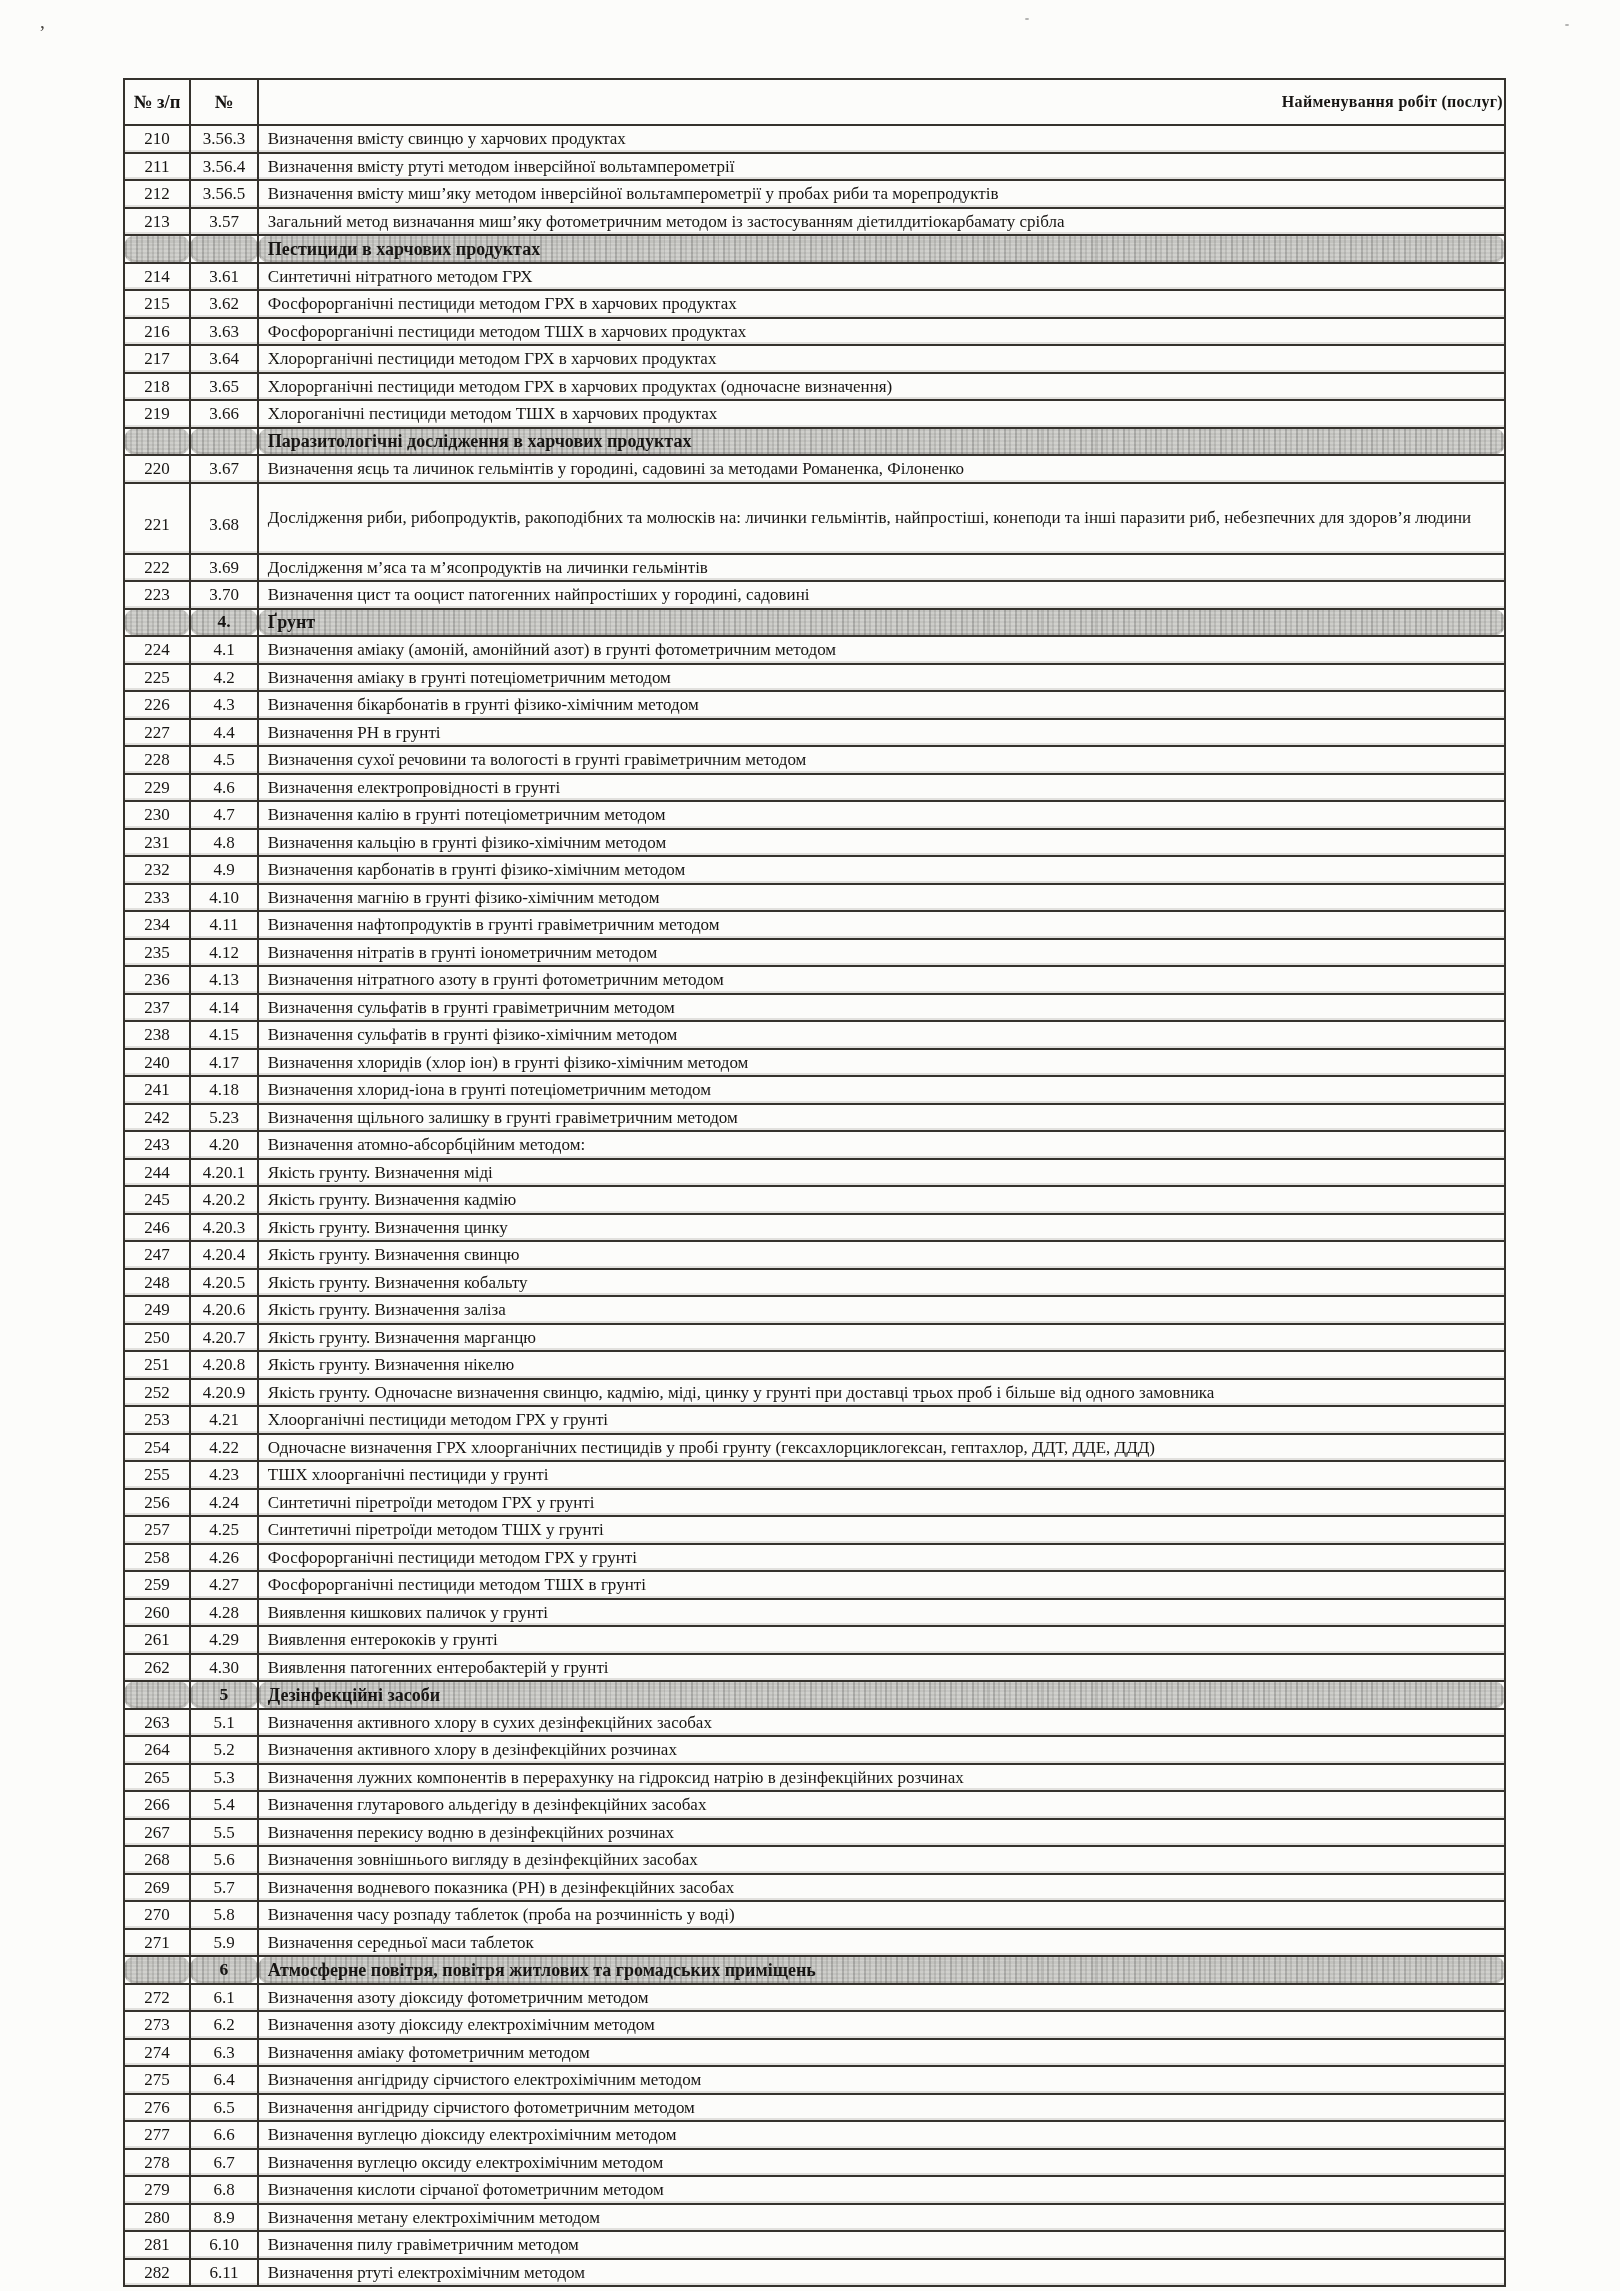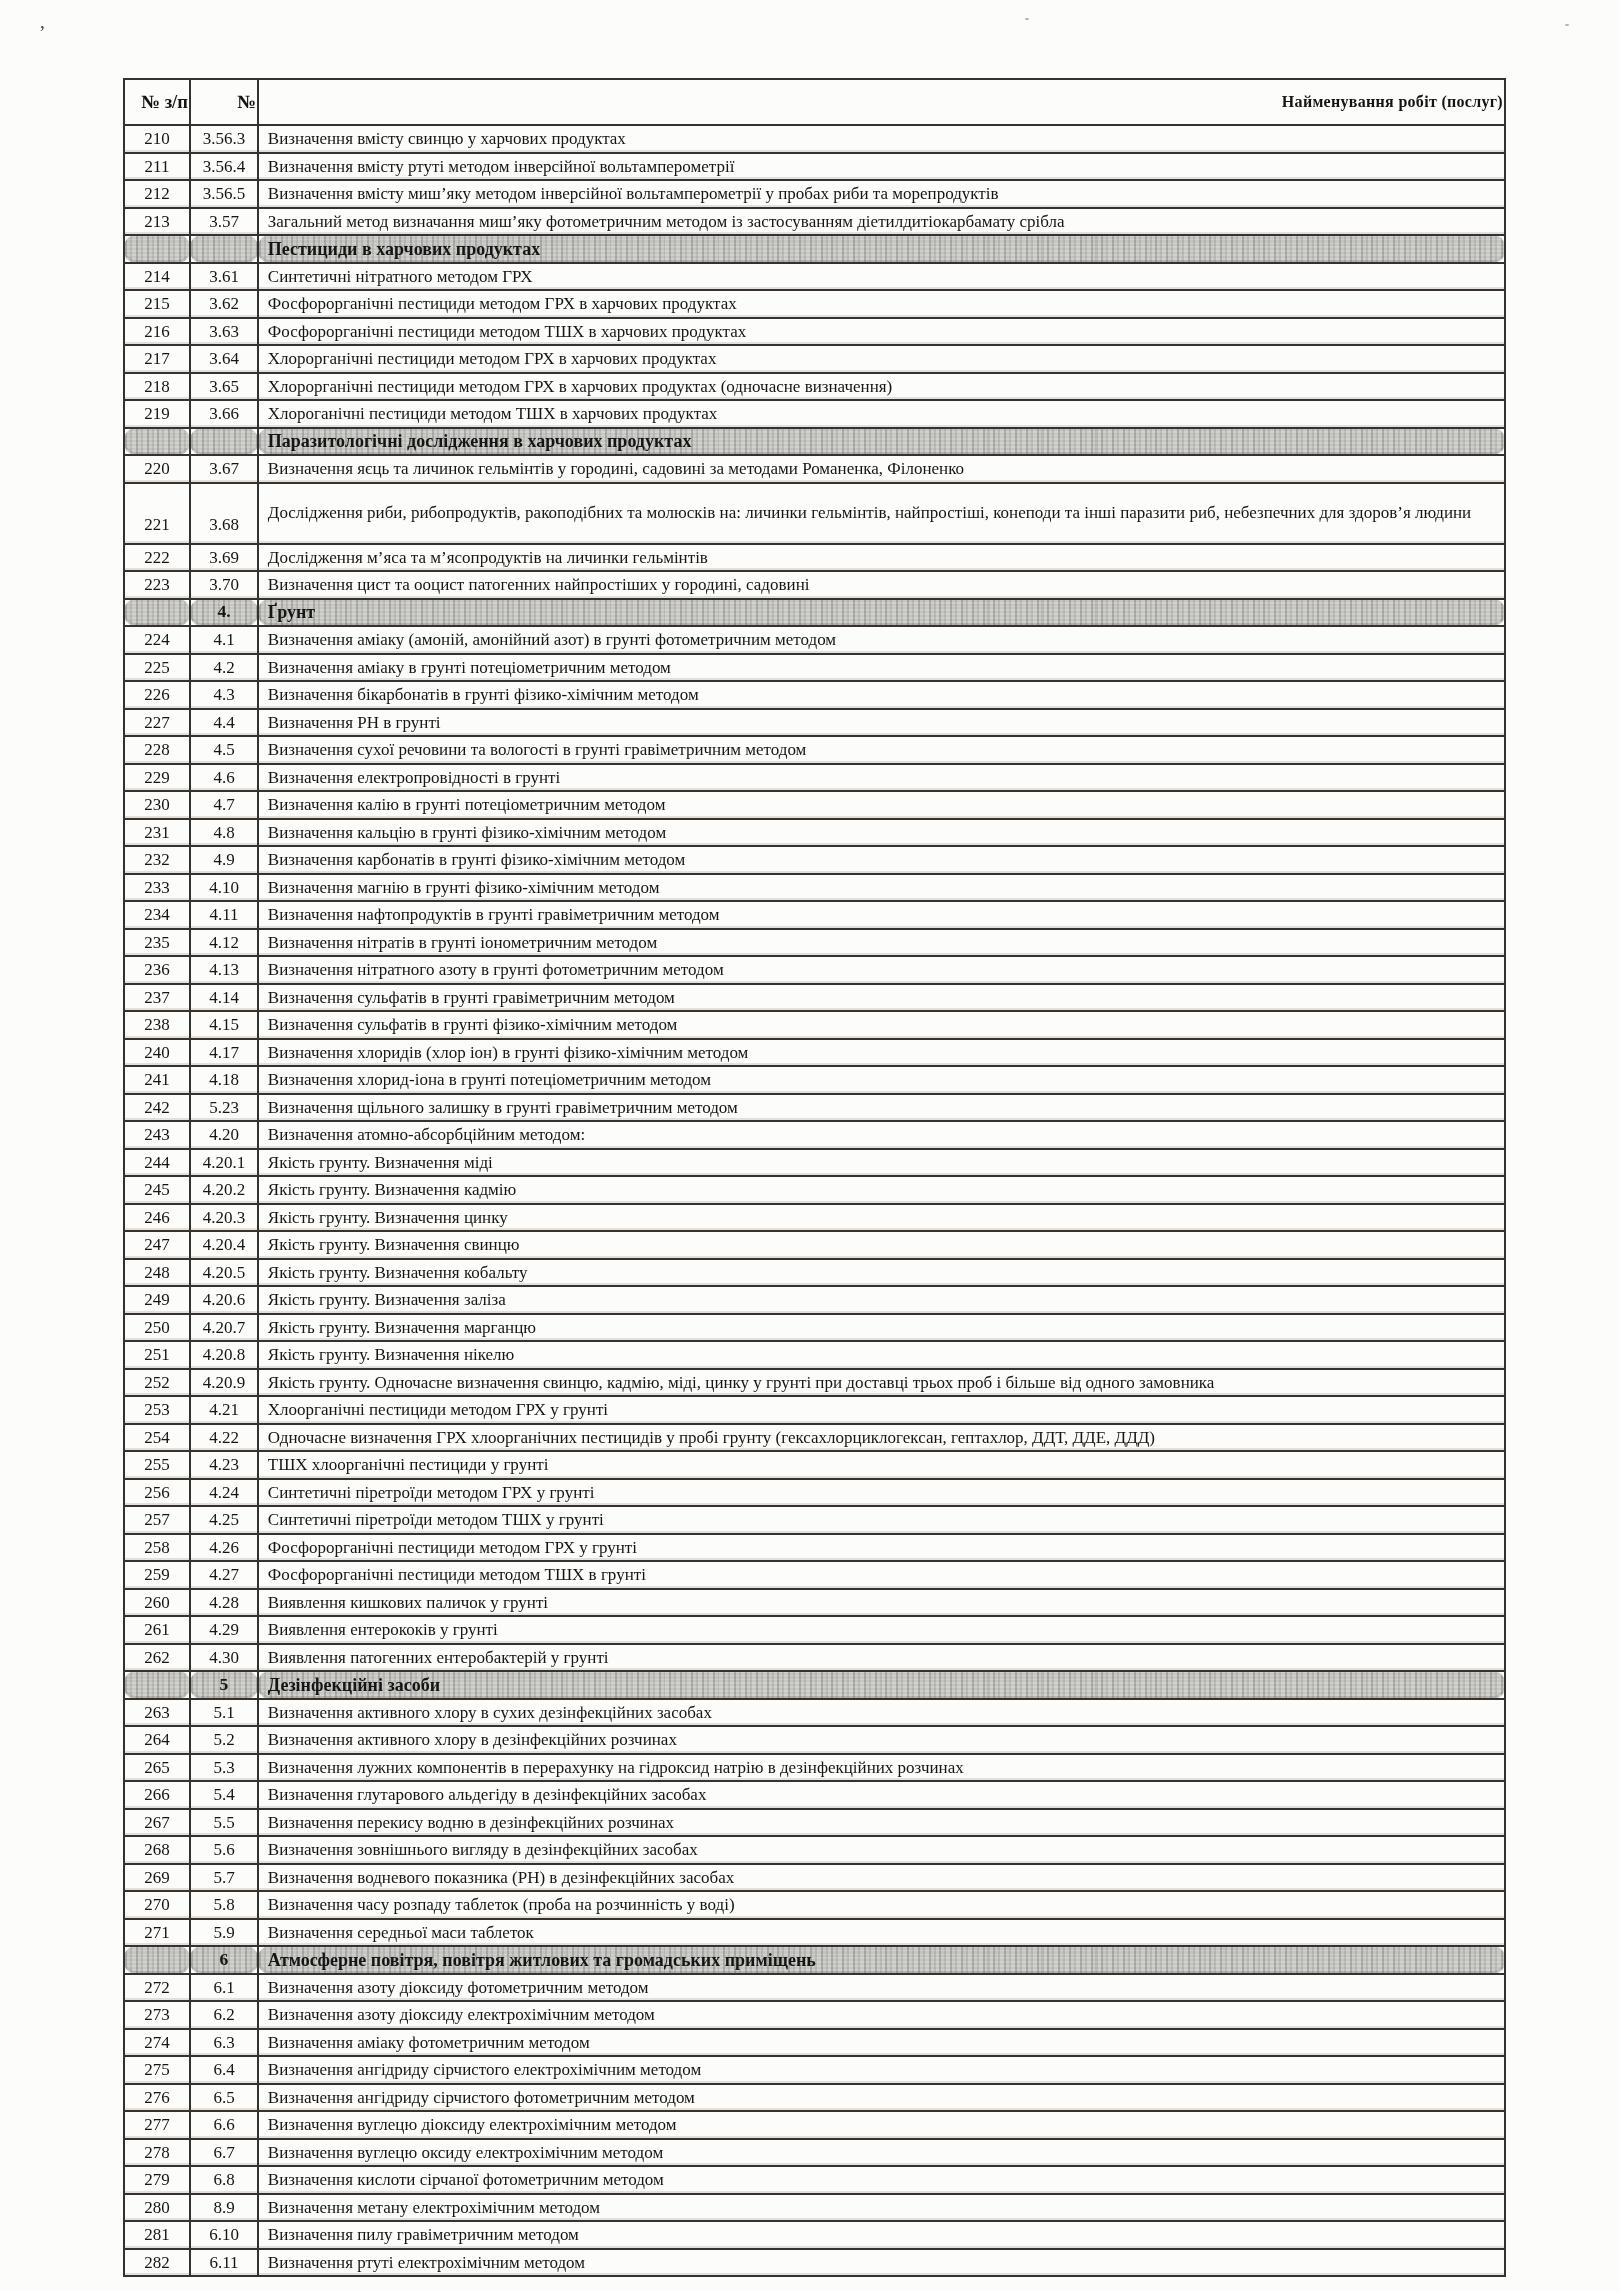--- a/index.html
+++ b/index.html
@@ -54,7 +54,6 @@
     font-weight: bold;
     background: #fcfcfa;
     vertical-align: middle;
-    text-align: right;
   }
   th.num  { font-size: 18.6px; }
   th.code { font-size: 18.6px; }

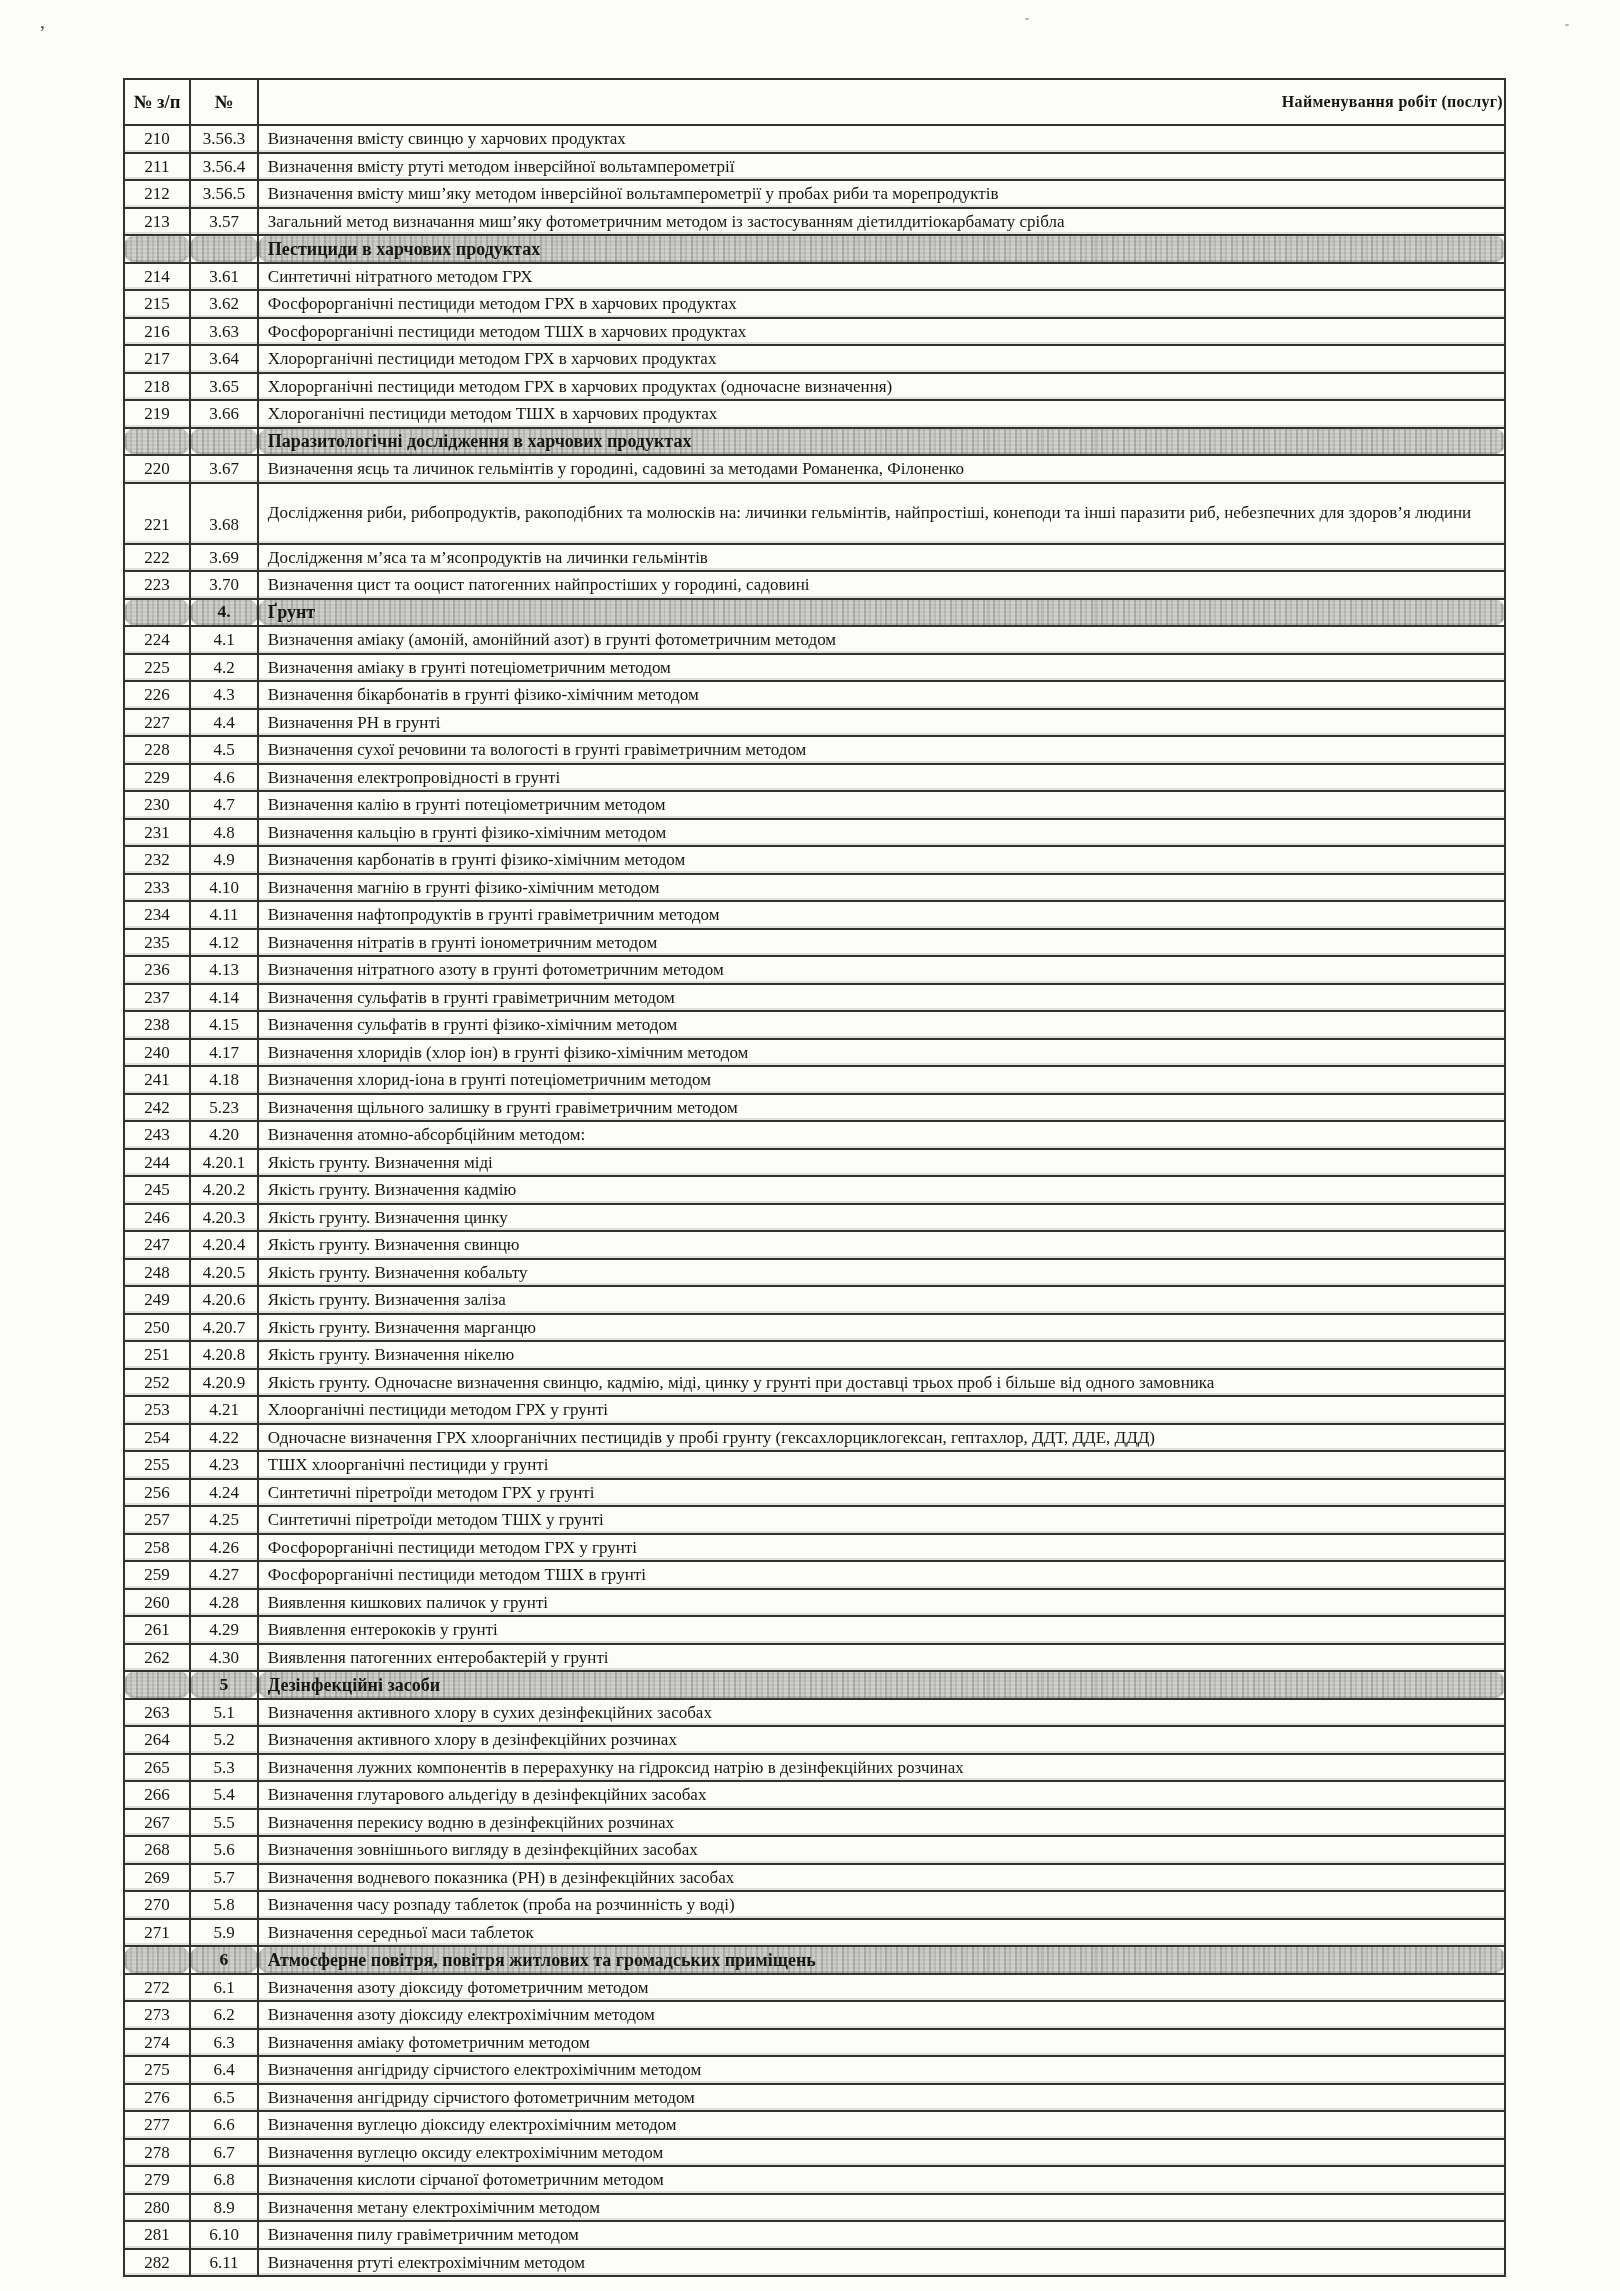--- a/index.html
+++ b/index.html
@@ -100,7 +100,7 @@
   tr.tall td { height: 51px; }
   tr.tall td.num, tr.tall td.code {
     vertical-align: bottom;
-    padding-bottom: 7px;
+    padding-bottom: 17px;
   }
 </style>
 </head>

